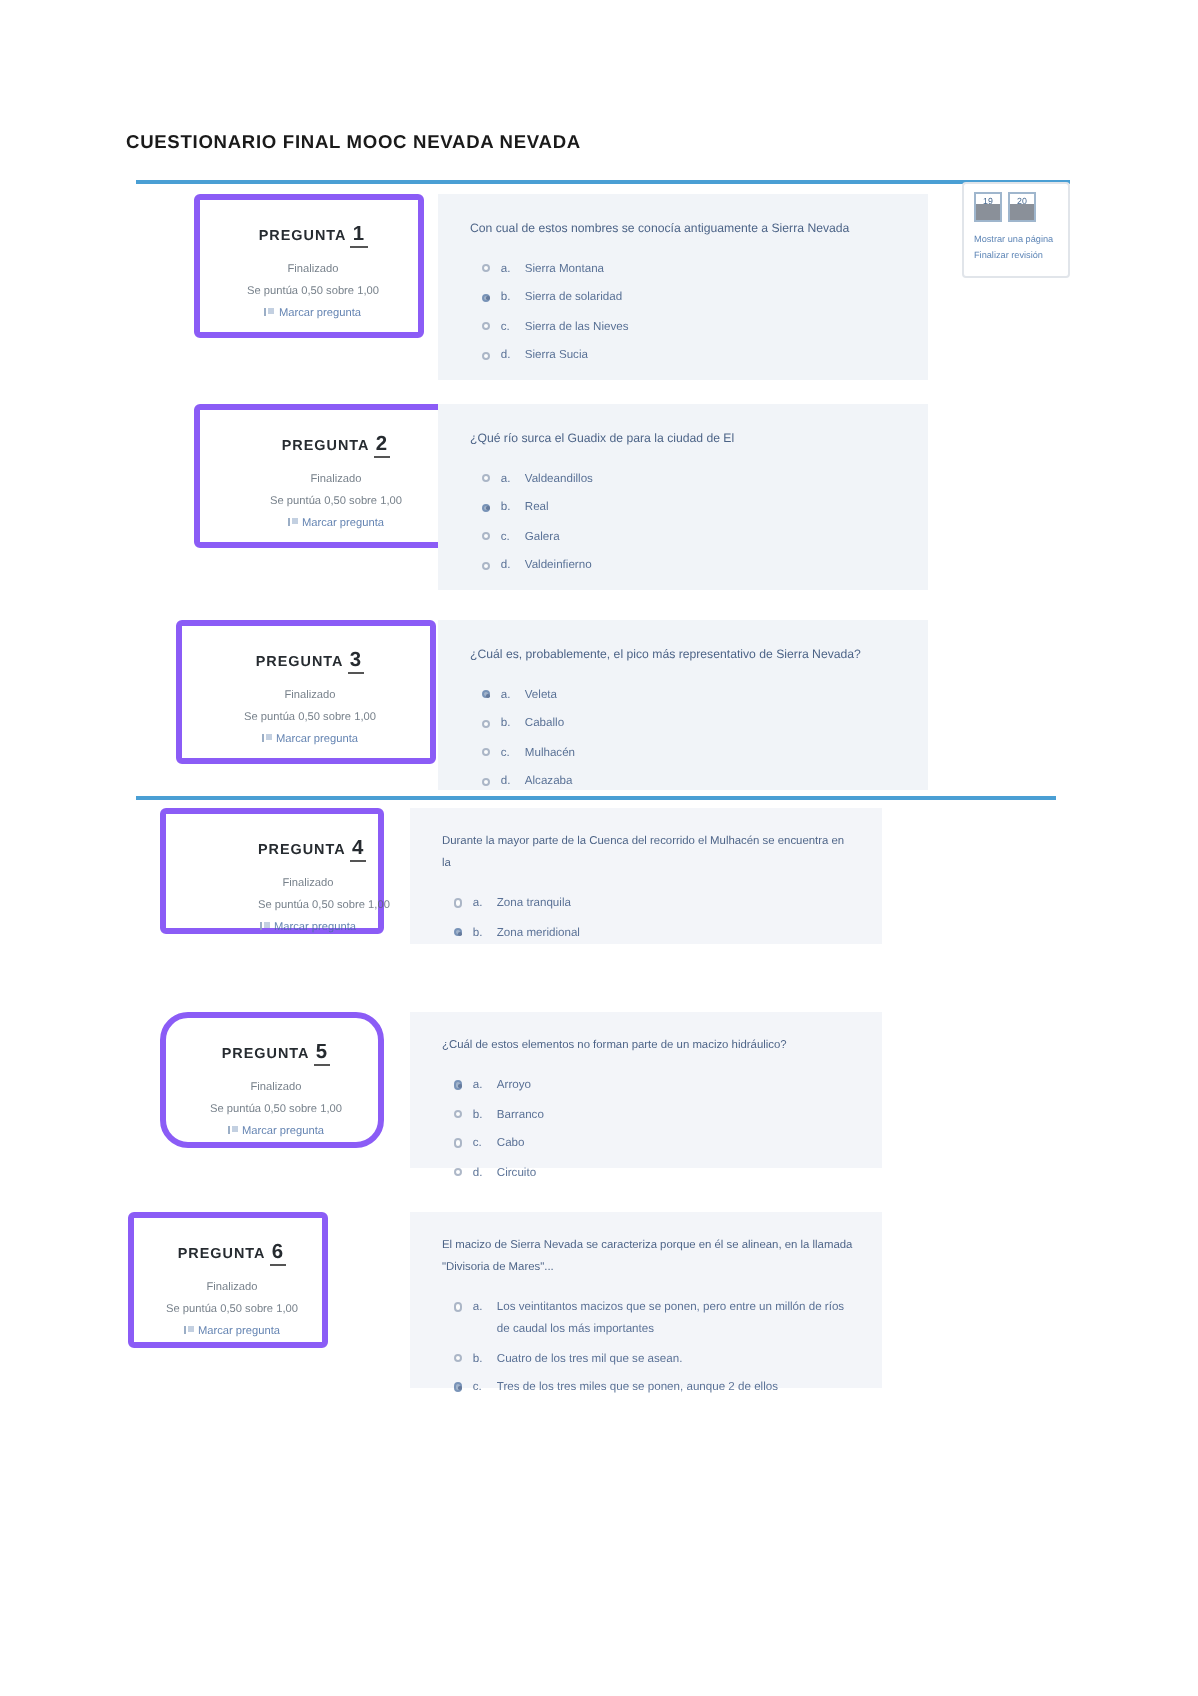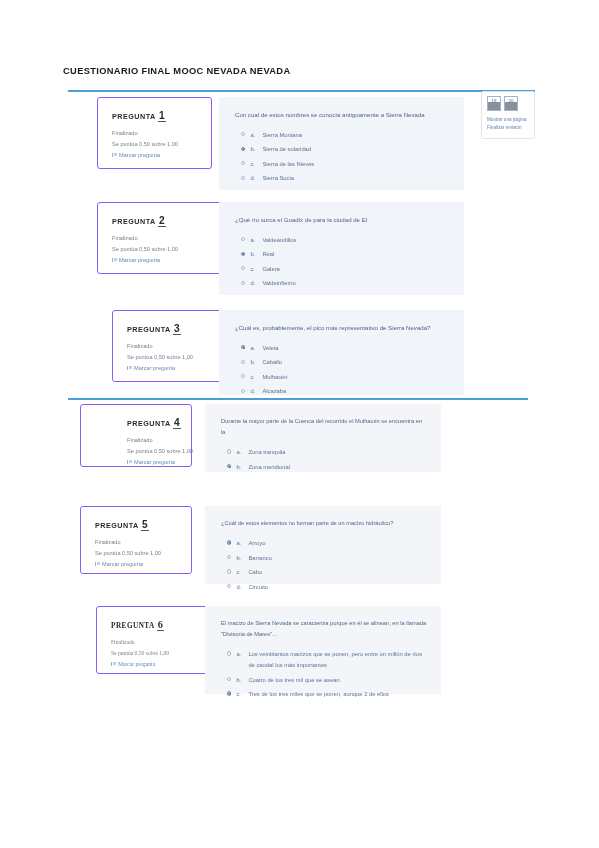--- a/index.html
+++ b/index.html
@@ -47,10 +47,11 @@
   .qinfo {
     position: absolute;
     background: #ffffff;
-    border: 1px solid #8b5cf6;
+    border: 3px solid #8b5cf6;
     border-radius: 3px;
     box-sizing: border-box;
     padding: 12px 10px 10px 14px;
+    text-align: center;
   }
   .qinfo .qlabel {
     font-size: 7.2px;

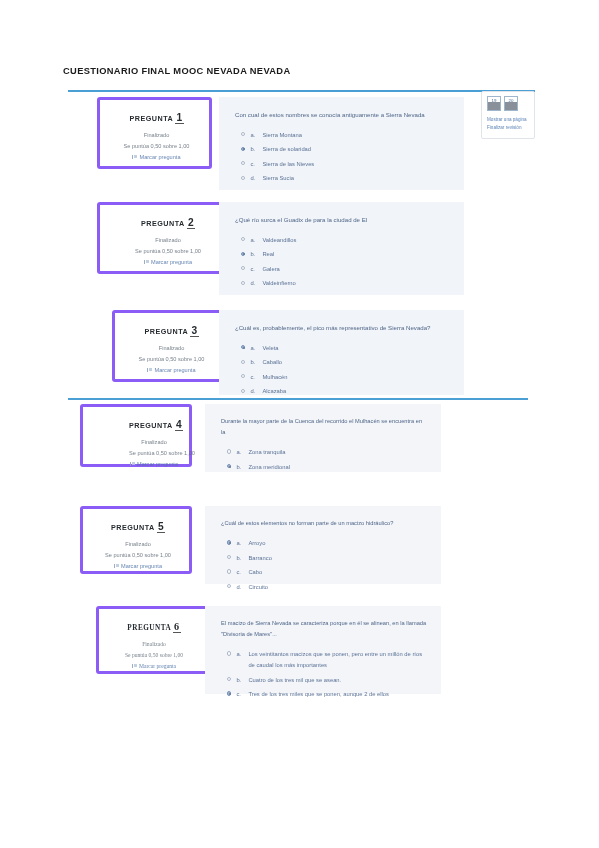--- a/index.html
+++ b/index.html
@@ -288,7 +288,7 @@
   </div>
 
   <div class="qblock">
-    <div class="qinfo" style="left:112px; top:310px; width:115px; height:72px;">
+    <div class="qinfo" style="left:88px; top:310px; width:130px; height:72px;">
       <div class="qlabel">
         <span>PREGUNTA</span>
         <span class="qnum">3</span>

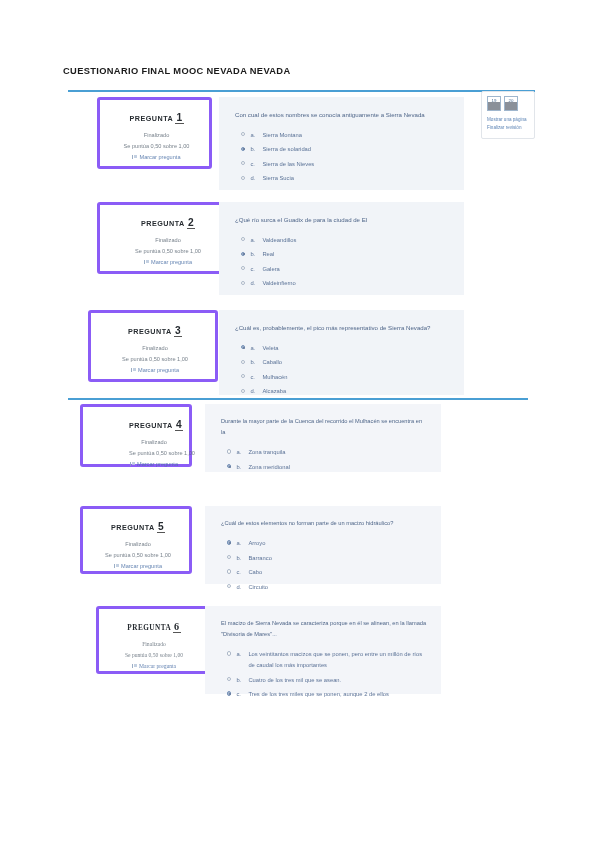--- a/index.html
+++ b/index.html
@@ -352,7 +352,7 @@
   </div>
 
   <div class="qblock">
-    <div class="qinfo" style="left:80px; top:506px; width:112px; height:68px;">
+    <div class="qinfo" style="left:80px; top:506px; width:112px; height:68px;border-radius:14px;">
       <div class="qlabel">
         <span>PREGUNTA</span>
         <span class="qnum">5</span>

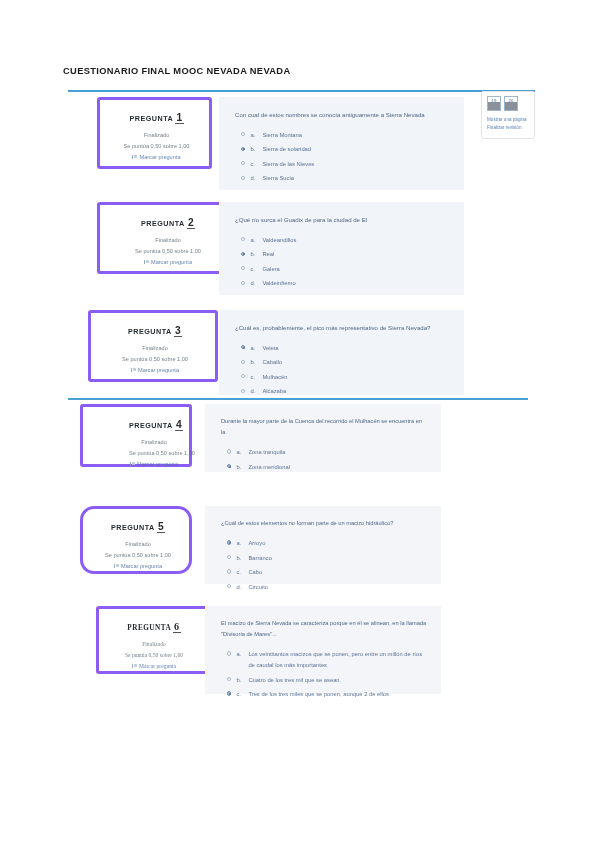--- a/index.html
+++ b/index.html
@@ -389,7 +389,7 @@
   </div>
 
   <div class="qblock">
-    <div class="qinfo" style="left:96px; top:606px; width:112px; height:68px;font-family:Liberation Serif, serif;">
+    <div class="qinfo" style="left:64px; top:606px; width:100px; height:68px;">
       <div class="qlabel">
         <span>PREGUNTA</span>
         <span class="qnum">6</span>

